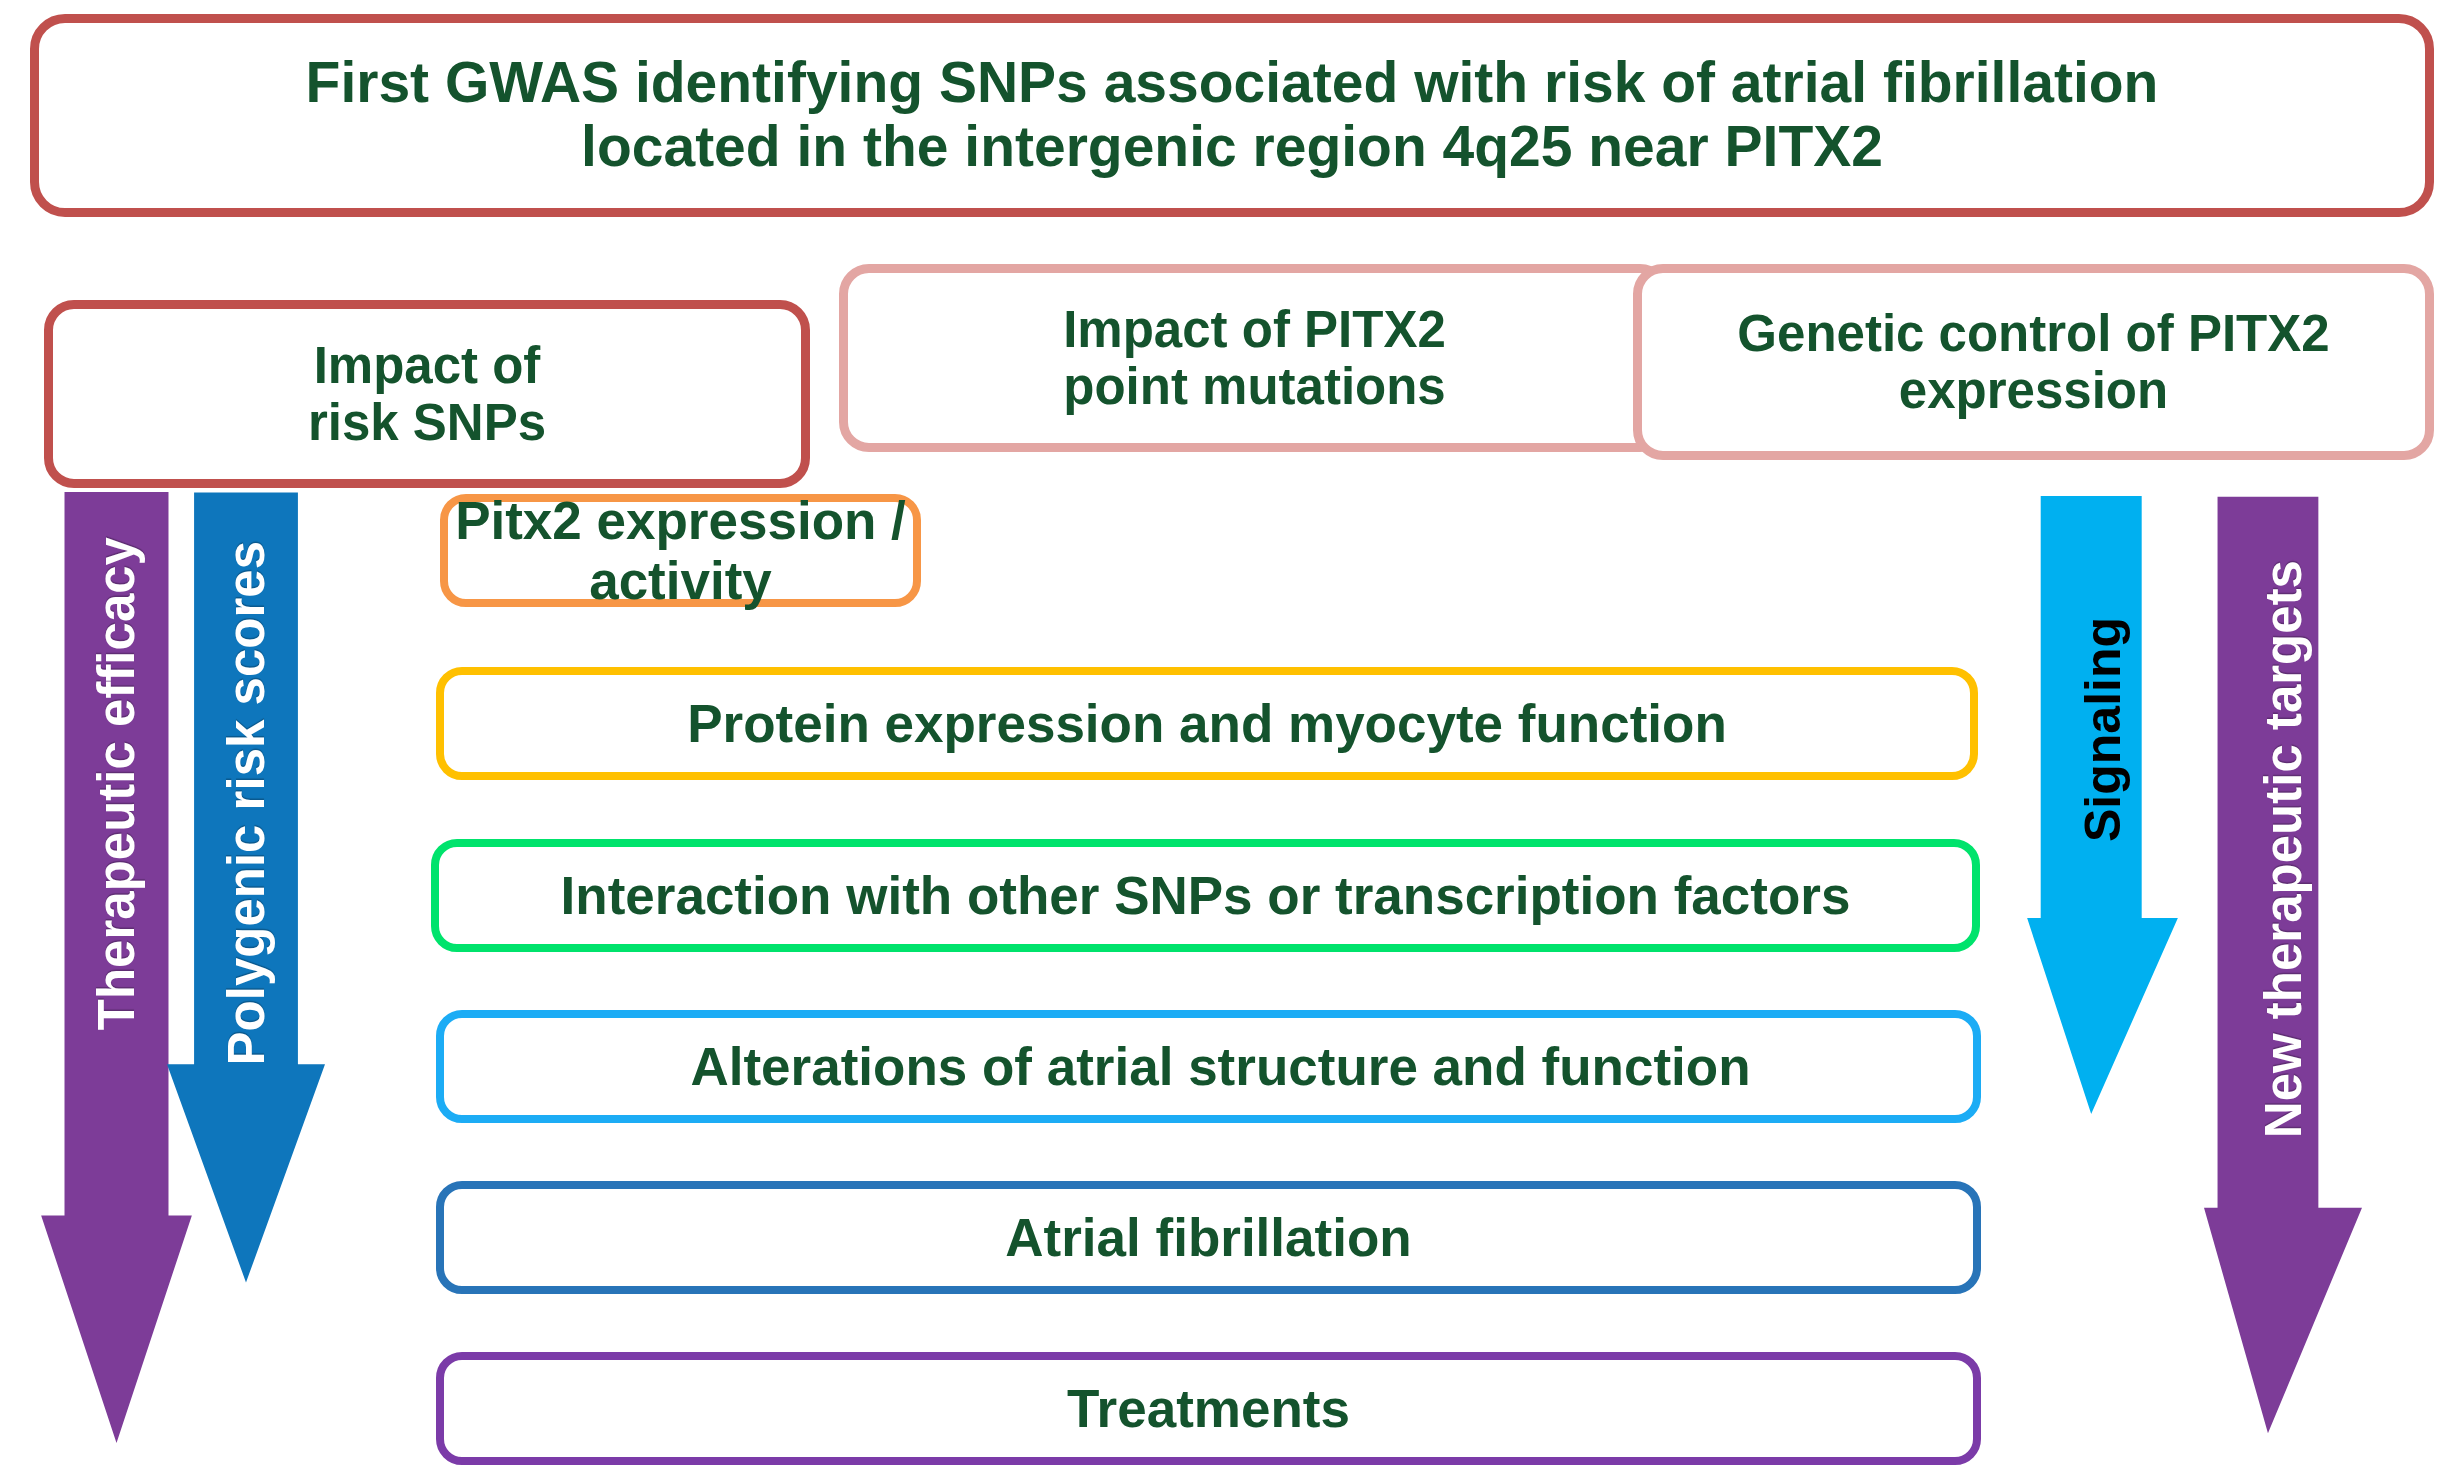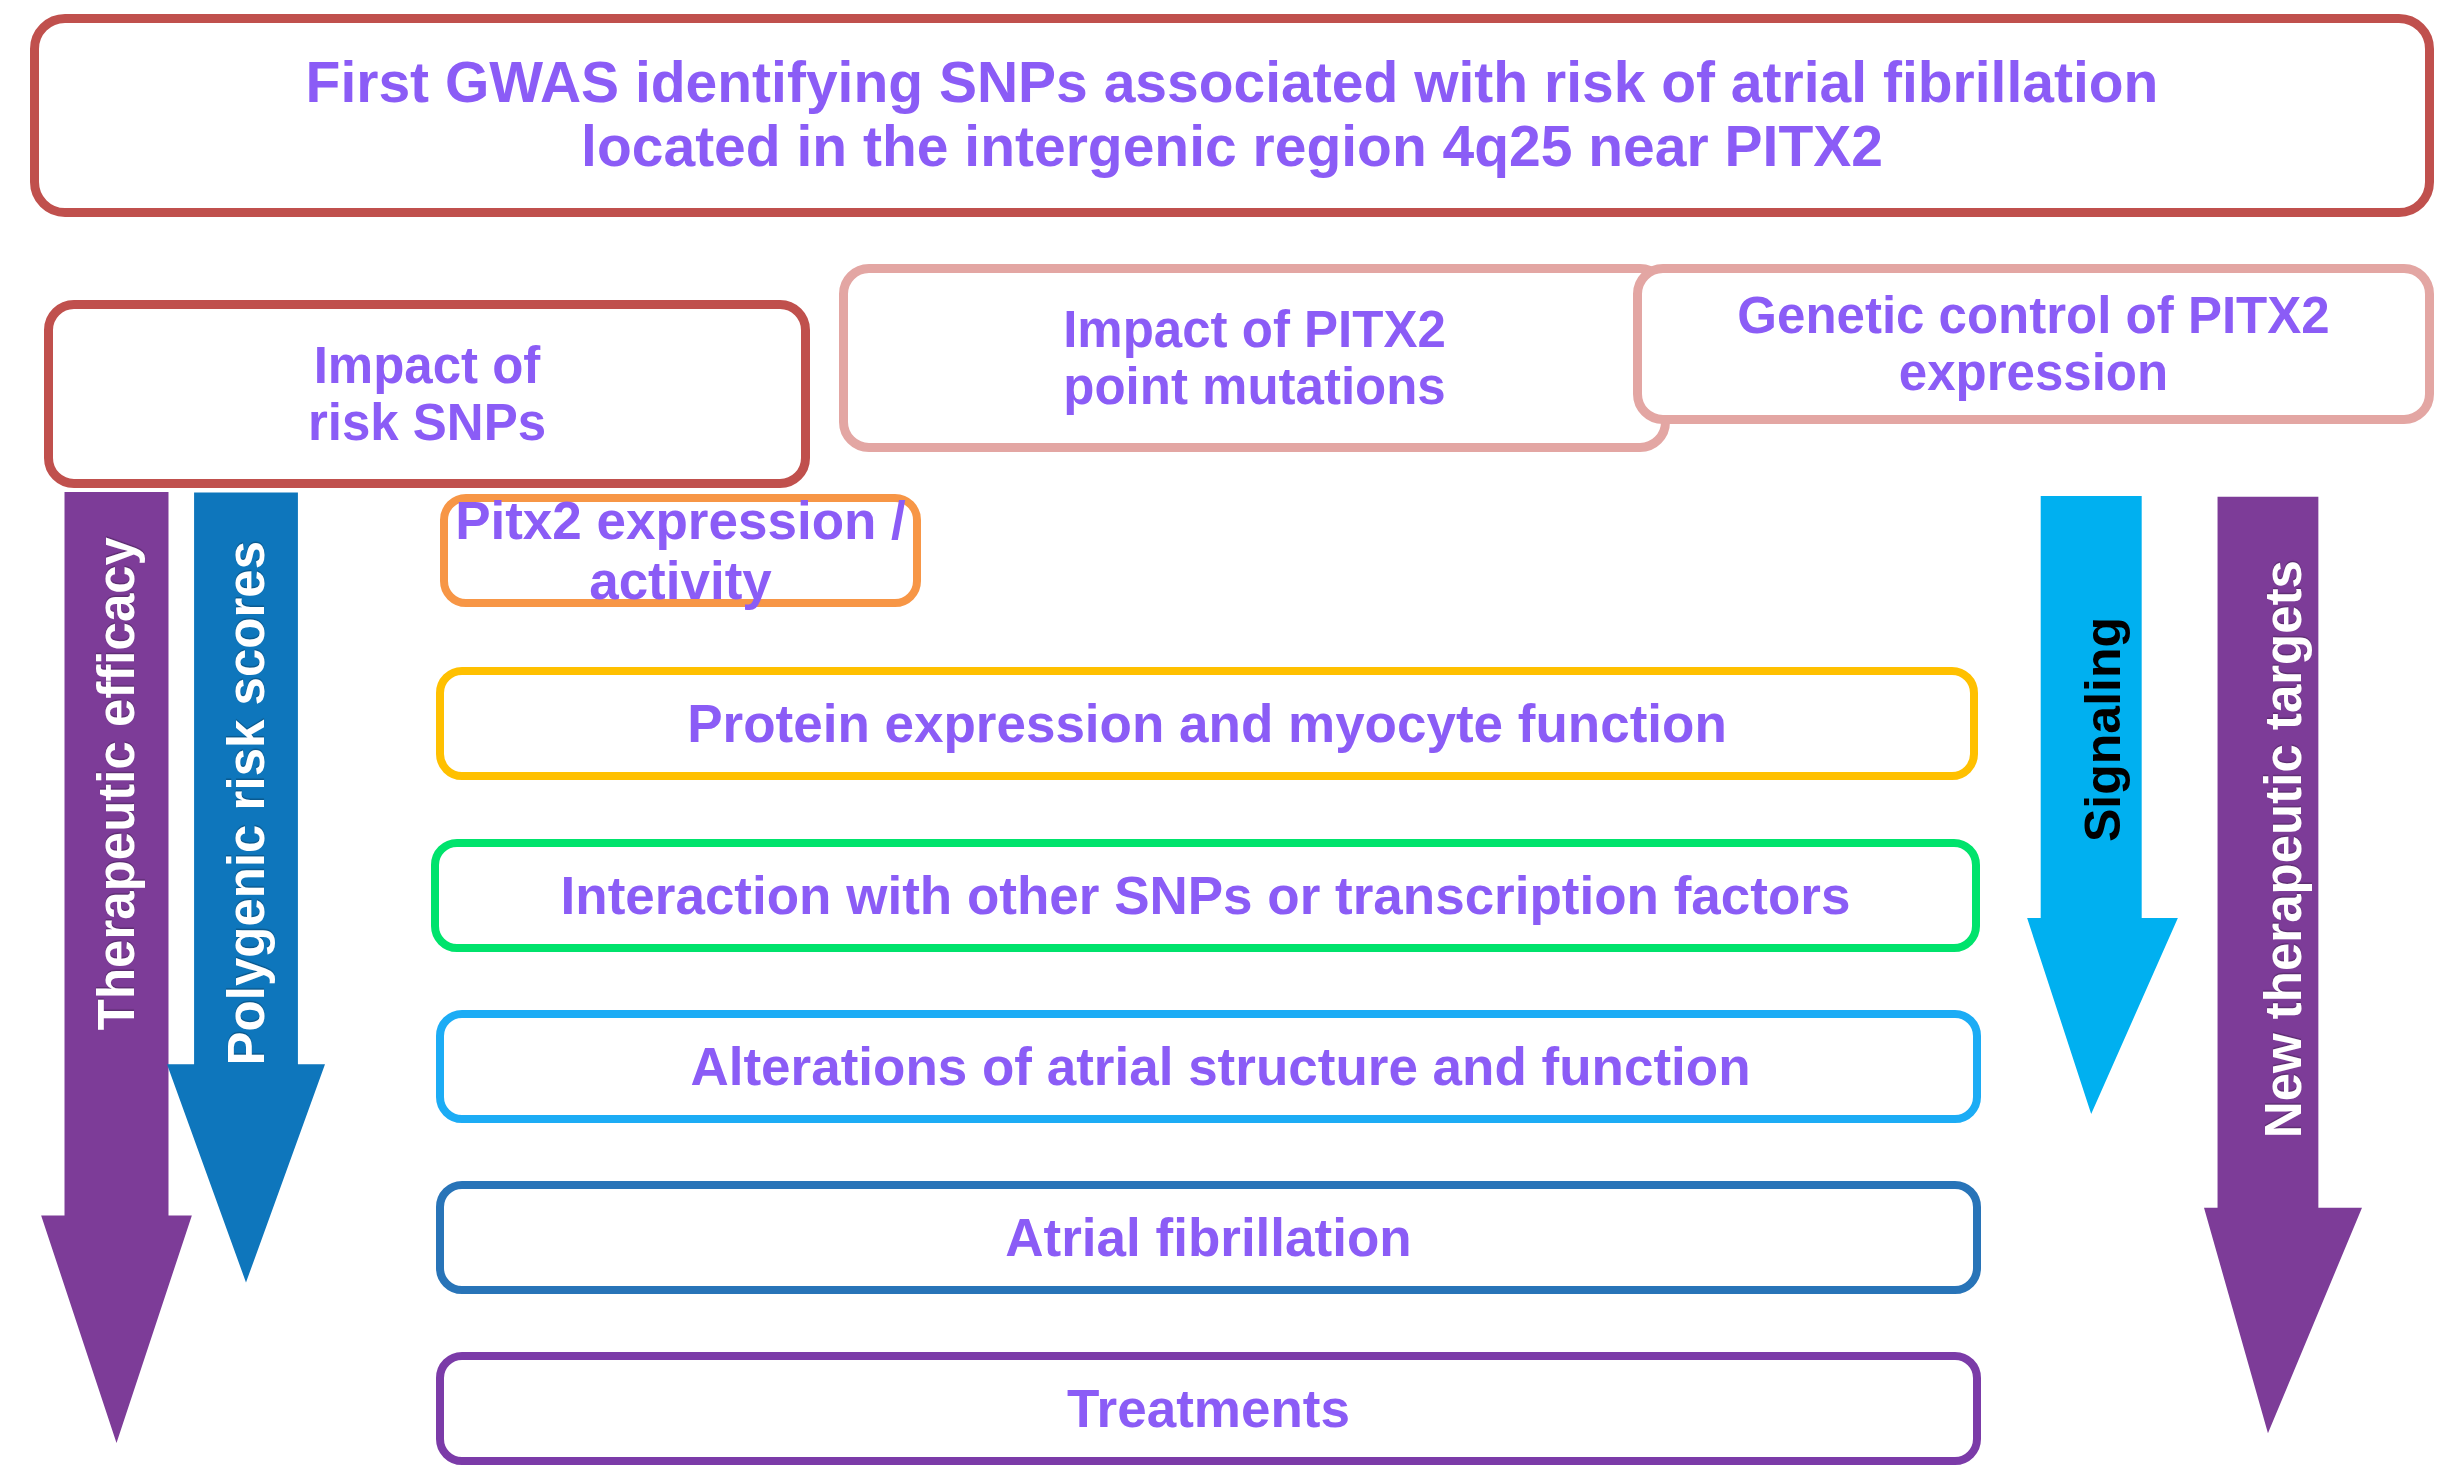--- a/index.html
+++ b/index.html
@@ -27,7 +27,7 @@
     align-items: center;
     justify-content: center;
     text-align: center;
-    color: #8b5cf6;
+    color: #14532d;
     font-weight: bold;
     line-height: 1.12;
   }

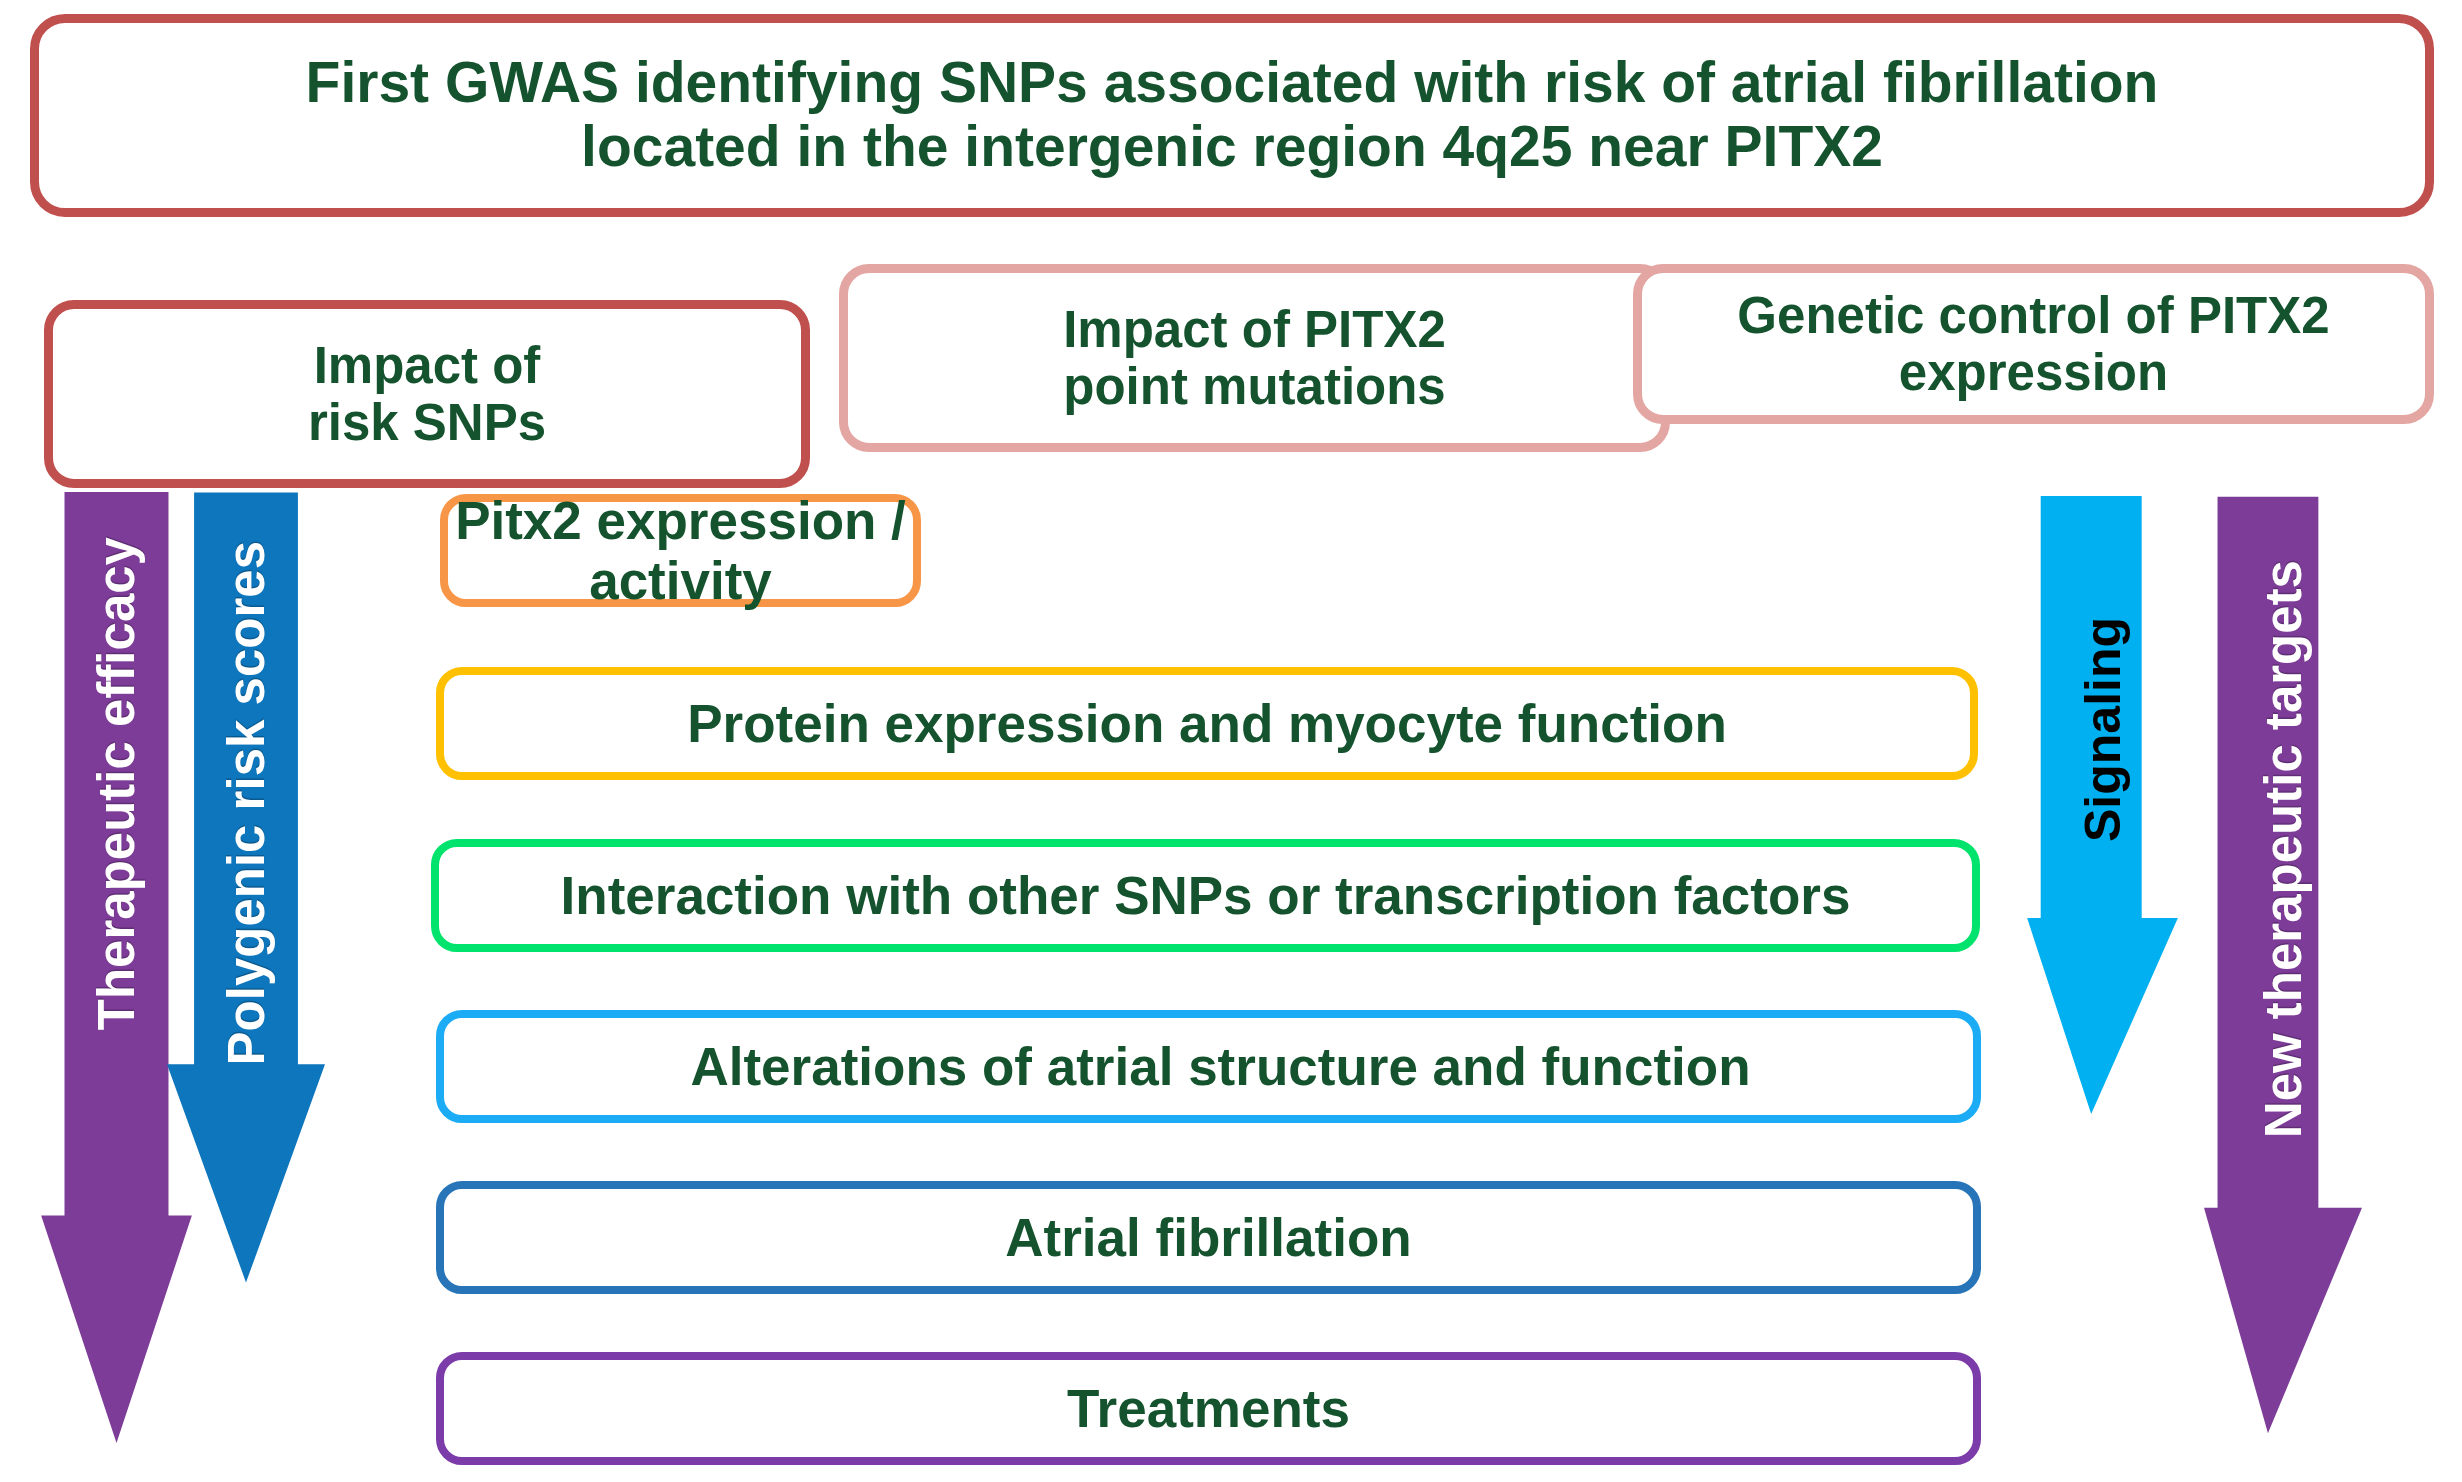--- a/index.html
+++ b/index.html
@@ -69,7 +69,7 @@
     left: 1633px;
     top: 264px;
     width: 801px;
-    height: 160px;
+    height: 196px;
     border: 9.8px solid #E3A6A3;
     border-radius: 30px;
     font-size: 51px;

